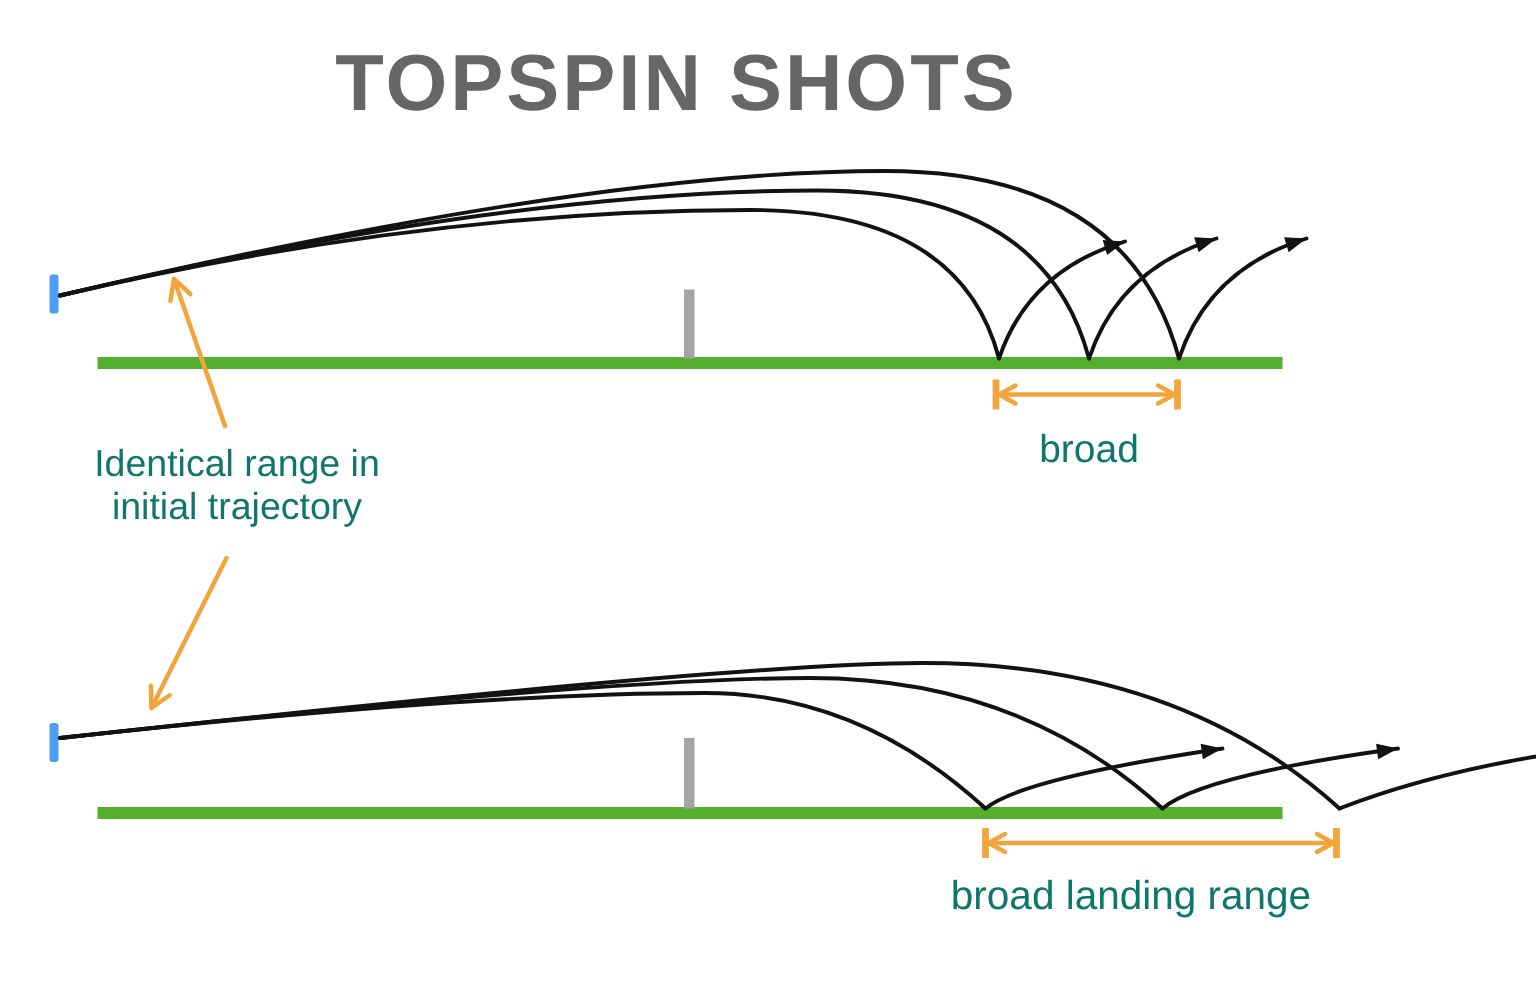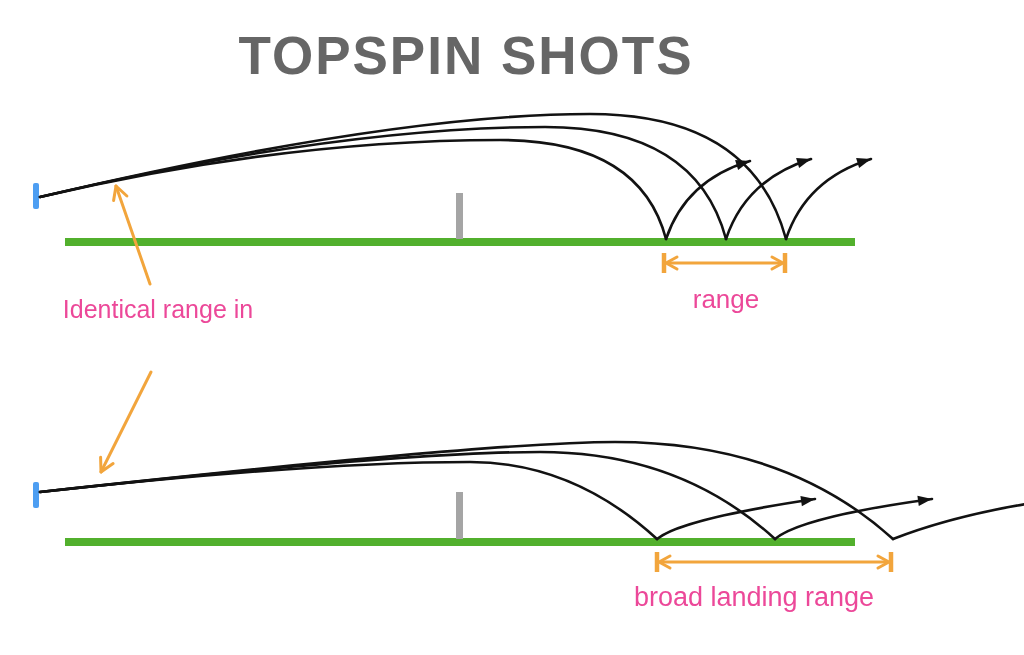--- a/index.html
+++ b/index.html
@@ -13,7 +13,7 @@
     font-weight:900;font-size:53px;letter-spacing:2px;color:#666666;
     line-height:52px;white-space:nowrap;
   }
-  #title-top{top:30px;width:902px;padding-left:15px;}
+  #title-top{top:30px;width:902px;}
   #title-bottom{top:358px;width:920px;}
   .blue-label{
     position:absolute;color:#ec4899;text-align:center;white-space:nowrap;

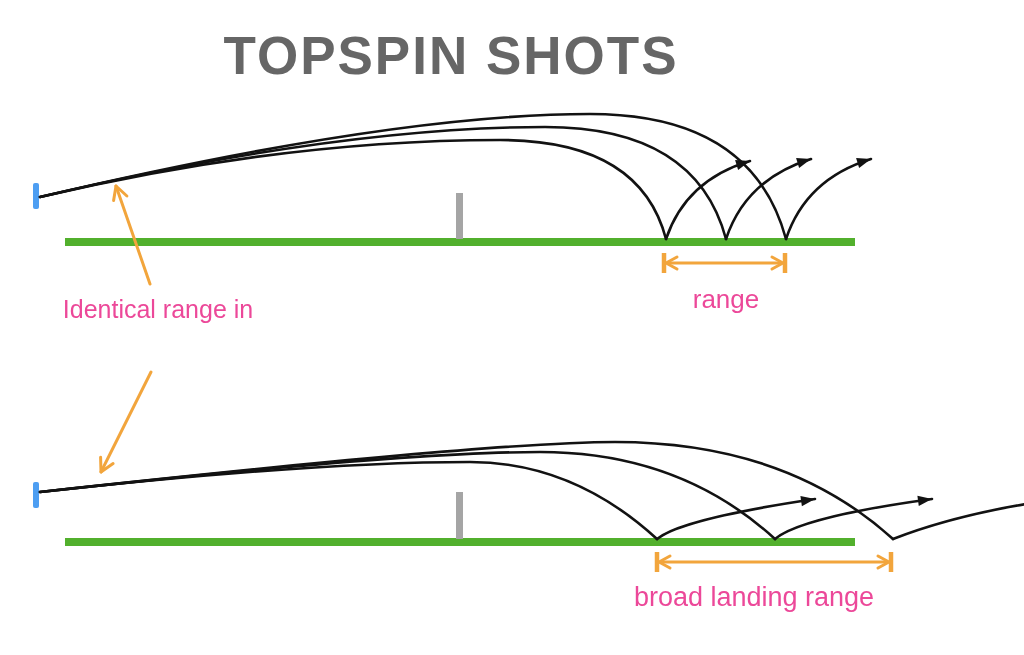--- a/index.html
+++ b/index.html
@@ -16,7 +16,7 @@
   #title-top{top:30px;width:902px;}
   #title-bottom{top:358px;width:920px;}
   .blue-label{
-    position:absolute;color:#ec4899;text-align:center;white-space:nowrap;
+    position:absolute;color:#0f766e;text-align:center;white-space:nowrap;
   }
   #annotation-label{left:8px;width:300px;top:295px;font-size:25px;line-height:29px;}
   #narrow-label{left:626px;width:200px;top:284px;font-size:26px;}

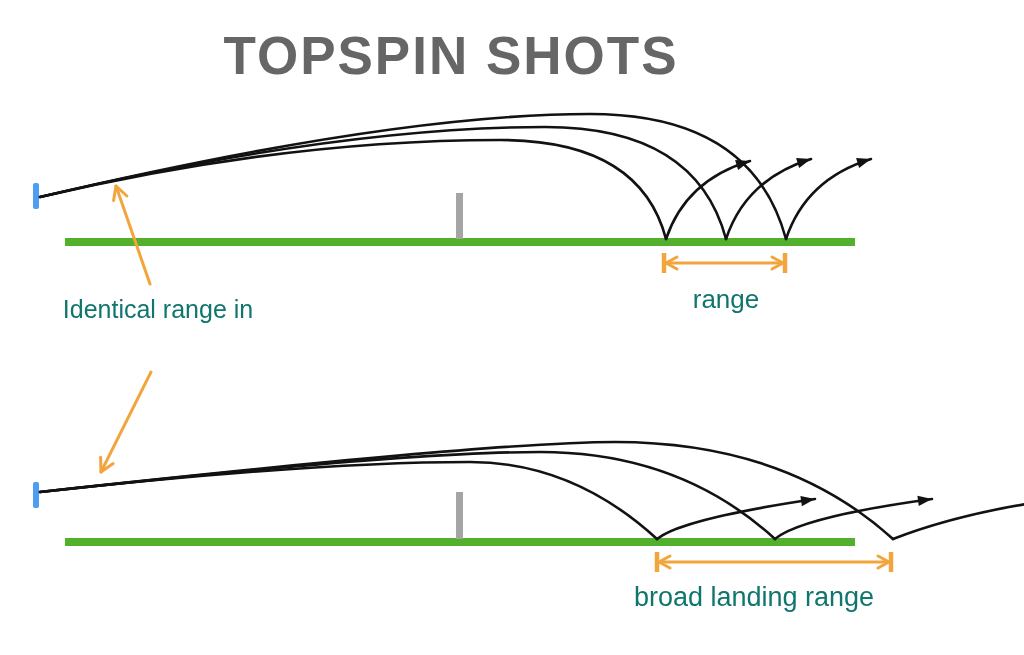--- a/index.html
+++ b/index.html
@@ -80,7 +80,7 @@
     <div>Identical range in</div>
   </div>
 
-  <div id="narrow-label" class="blue-label">range</div>
+  <div id="narrow-label" class="blue-label">broad</div>
 
   <div id="broad-label" class="blue-label">broad landing range</div>
 </div>

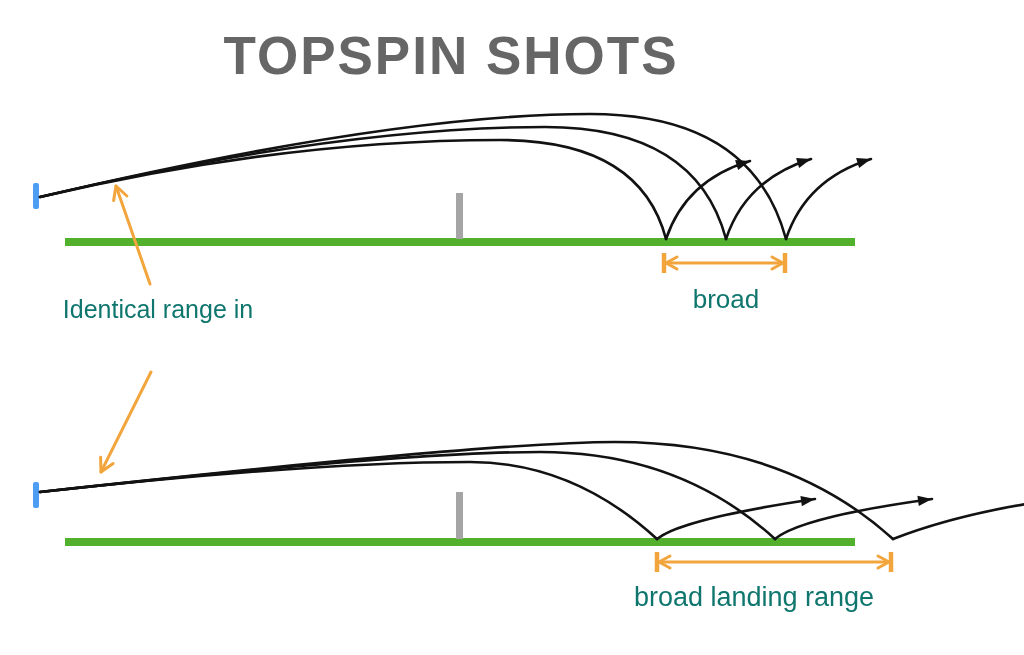--- a/index.html
+++ b/index.html
@@ -78,6 +78,7 @@
 
   <div id="annotation-label" class="blue-label">
     <div>Identical range in</div>
+    <div>initial trajectory</div>
   </div>
 
   <div id="narrow-label" class="blue-label">broad</div>

